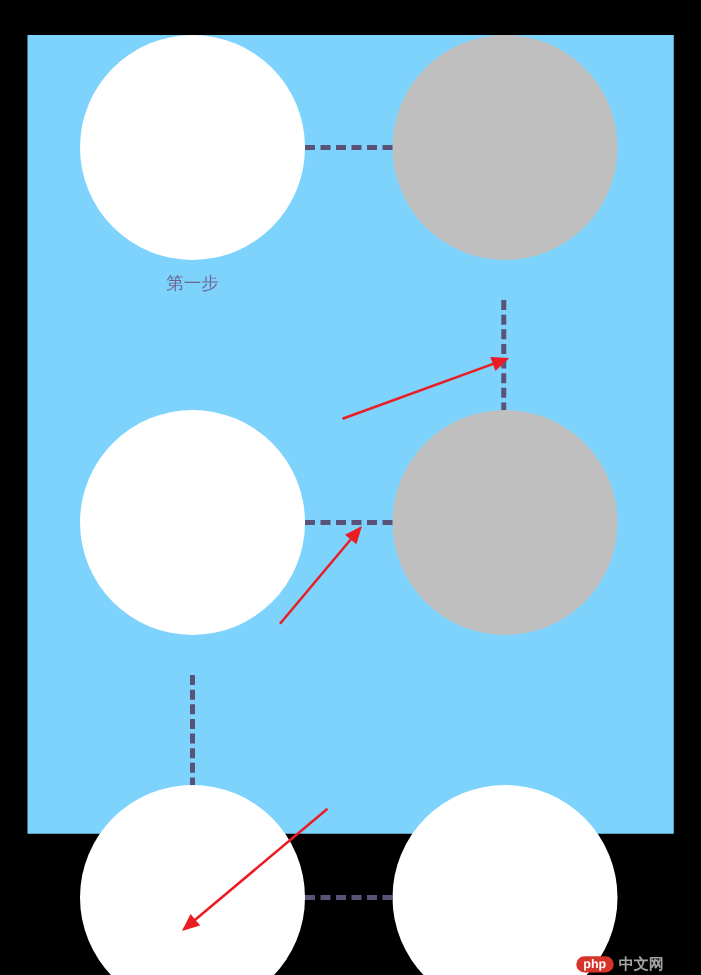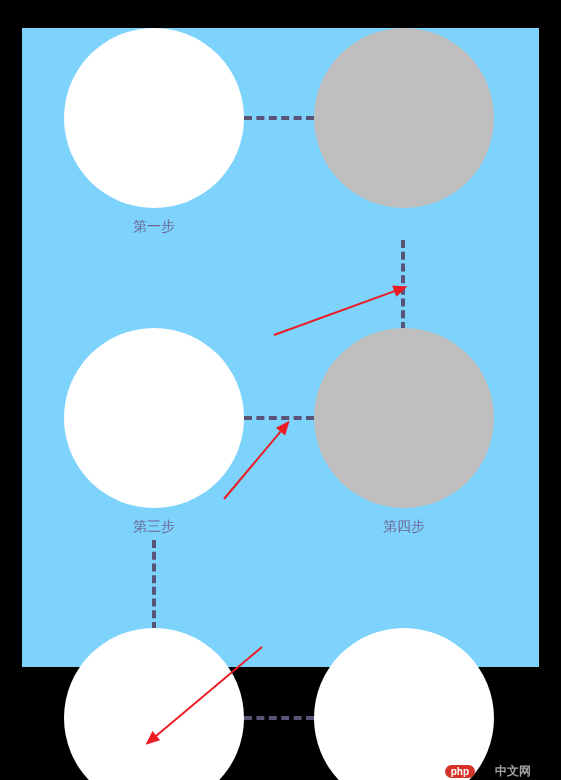--- a/index.html
+++ b/index.html
@@ -98,7 +98,6 @@
 
   <div class="connector-h" style="left:222px; top:388px; width:70px;" data-name="connector-step3-step4"></div>
 
-  <div class="label" style="left:42px; top:490px;" data-name="step-label-3">第三步</div>
   <div class="label" style="left:292px; top:490px;" data-name="step-label-4">第四步</div>
 
   <div class="connector-v" style="left:130px; top:512px; height:90px;" data-name="connector-step3-step5"></div>

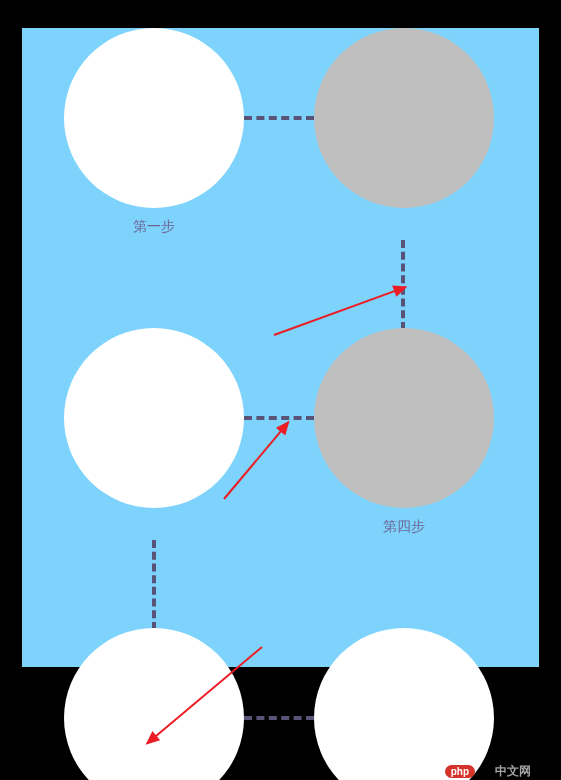--- a/index.html
+++ b/index.html
@@ -98,7 +98,6 @@
 
   <div class="connector-h" style="left:222px; top:388px; width:70px;" data-name="connector-step3-step4"></div>
 
-  <div class="label" style="left:292px; top:490px;" data-name="step-label-4">第四步</div>
 
   <div class="connector-v" style="left:130px; top:512px; height:90px;" data-name="connector-step3-step5"></div>
 

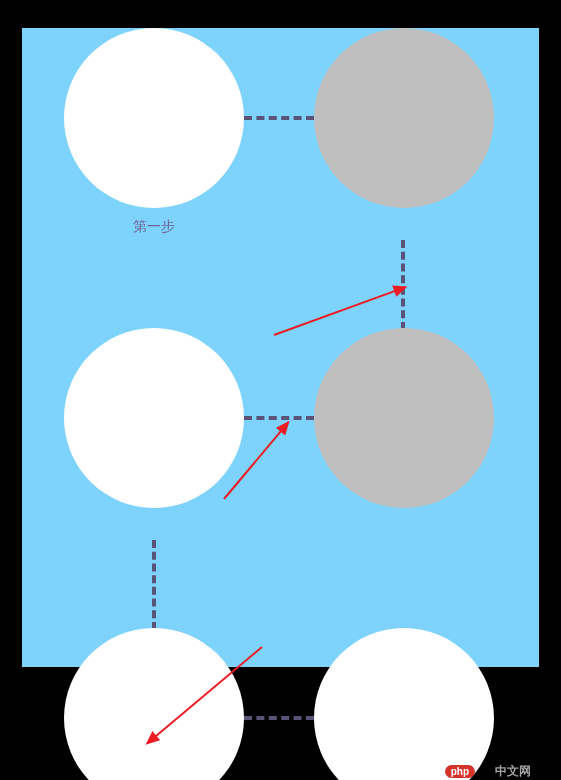--- a/index.html
+++ b/index.html
@@ -67,7 +67,7 @@
       font-size: 12px;
       display: flex;
       align-items: center;
-      gap: 20px;
+      gap: 4px;
     }
     .wm-badge {
       background: #d6332b;

